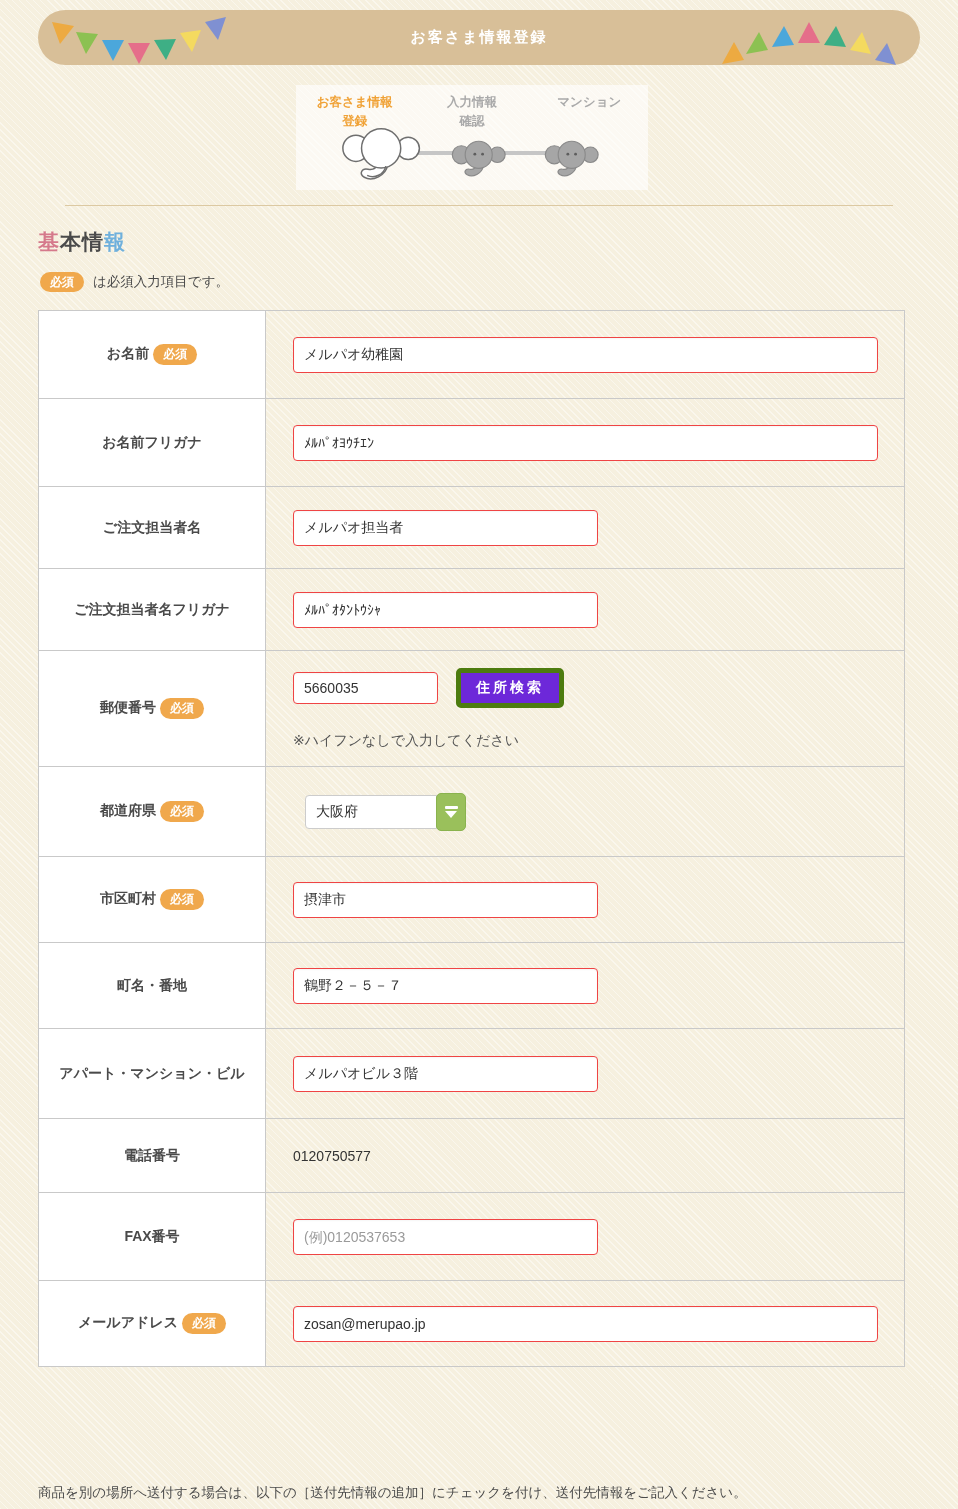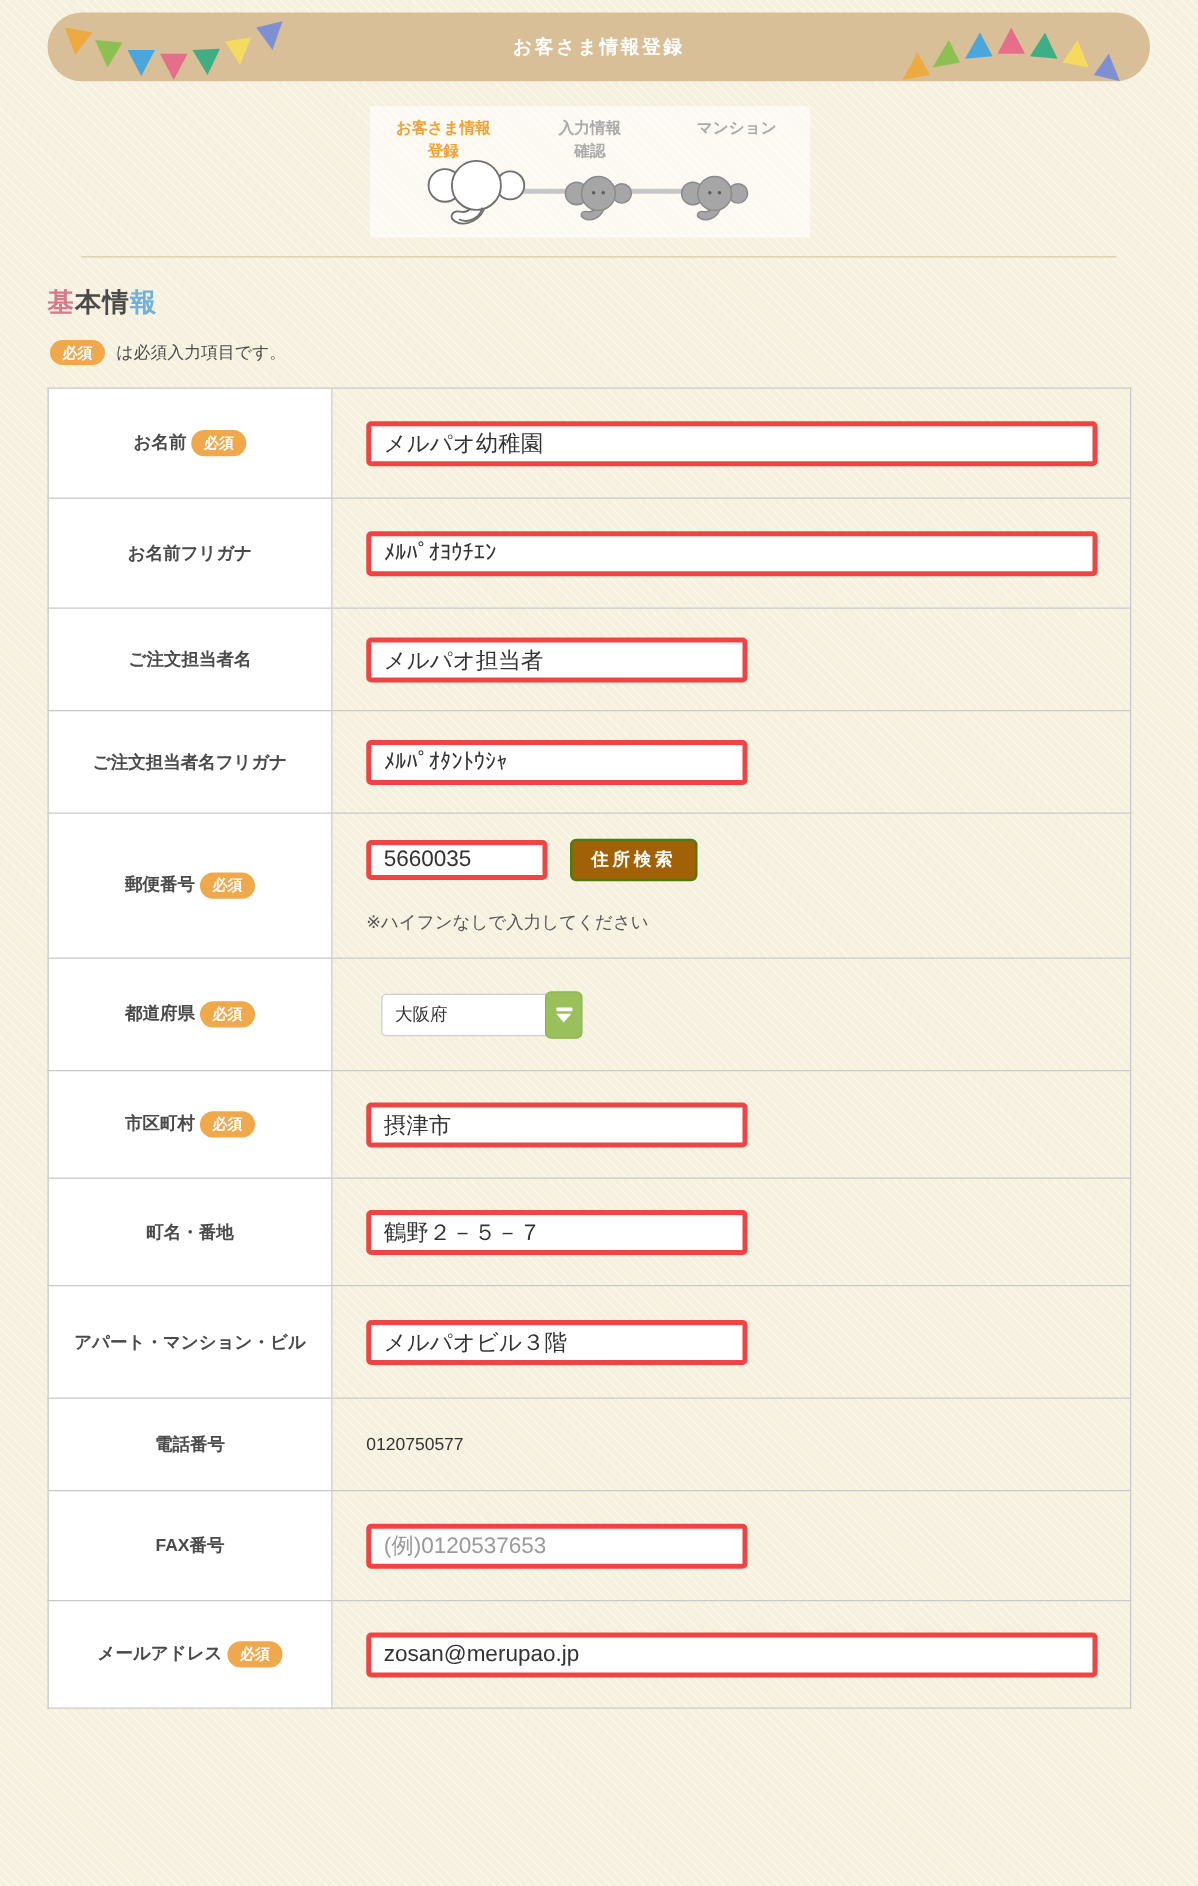--- a/index.html
+++ b/index.html
@@ -56,8 +56,8 @@
   .lbl-inner { display:flex; align-items:center; justify-content:center; gap:4px; font-size:14px; font-weight:bold; color:#4a4a4a; text-align:center; padding:4px 8px; }
   td.ctl { padding-left:27px; }
   input.txt {
-    height:36px; border:4px solid #ef4444; border-radius:4px; background:#fff;
-    font-family:inherit; font-size:18px; color:#333; padding:0 10px; outline:none;
+    height:36px; border:1px solid #ef4444; border-radius:4px; background:#fff;
+    font-family:inherit; font-size:14px; color:#333; padding:0 10px; outline:none;
     box-shadow:inset 0 1px 2px rgba(0,0,0,.04);
   }
   input.w-wide { width:585px; }

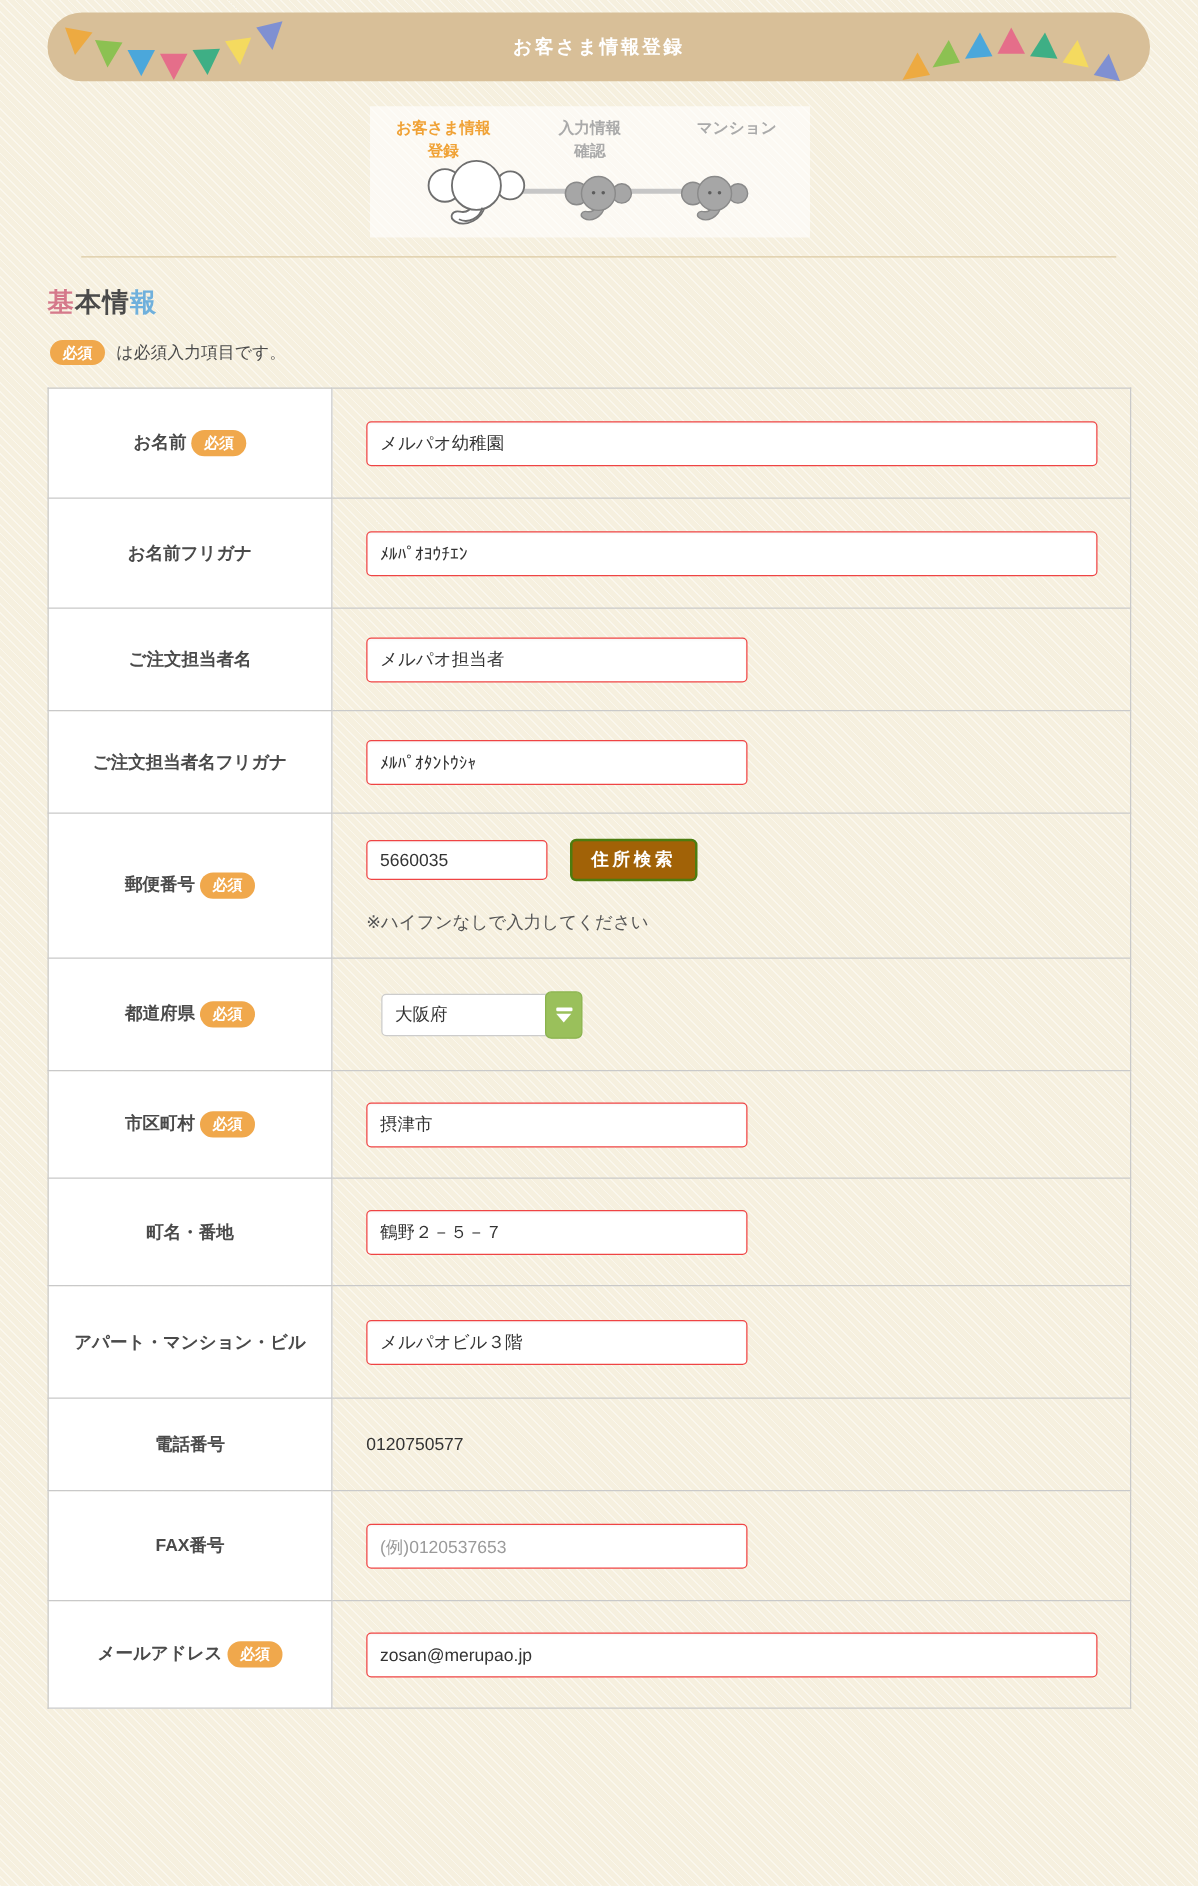--- a/index.html
+++ b/index.html
@@ -66,7 +66,7 @@
   input::placeholder { color:#9a9a9a; }
   .zip-row { display:flex; align-items:center; }
   .btn-green {
-    display:inline-block; margin-left:18px; background:#a16207; border:2px solid #4d7c0f;
+    display:inline-block; margin-left:18px; background:#6d28d9; border:5px solid #4d7c0f;
     color:#fff; font-size:14px; font-weight:bold; letter-spacing:3px;
     padding:6px 15px; border-radius:5px; cursor:pointer;
   }

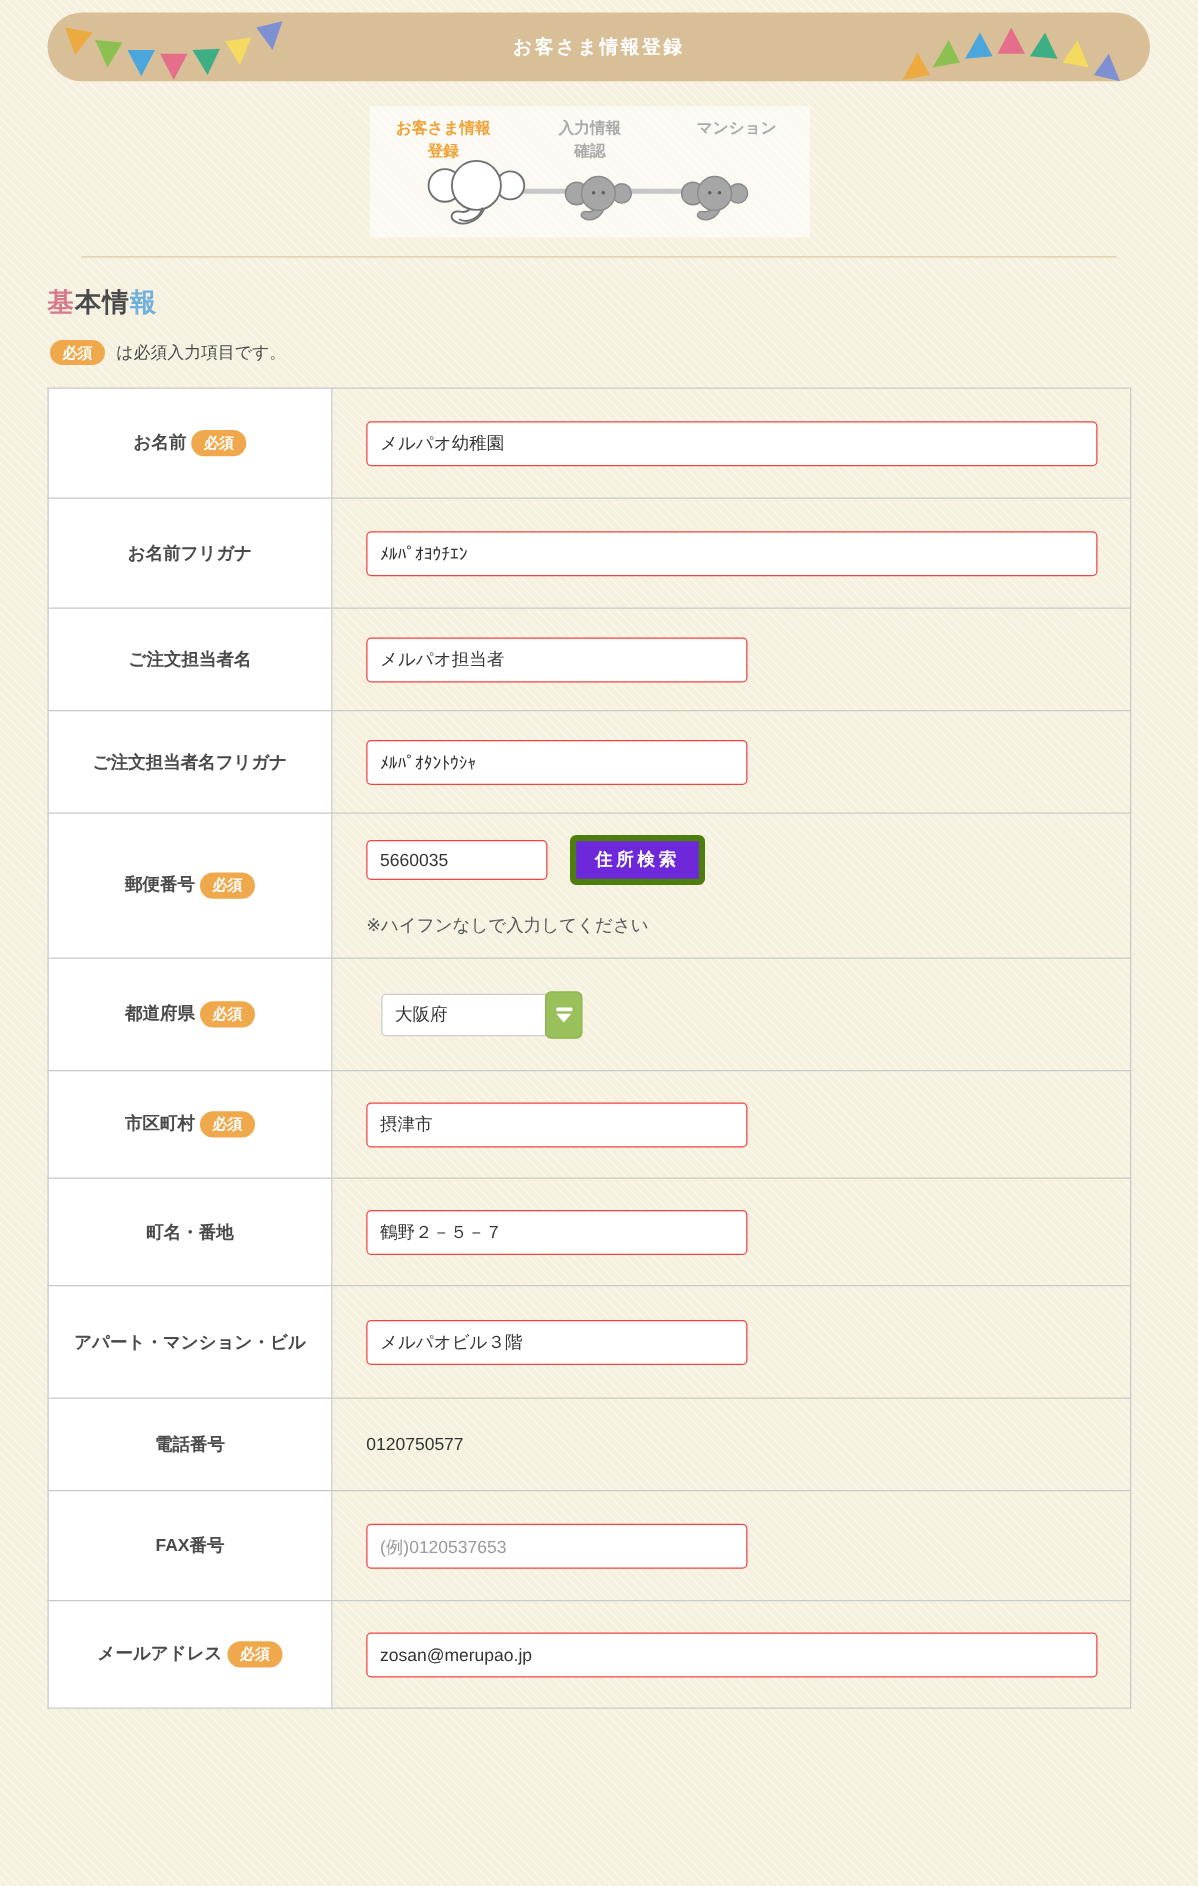--- a/index.html
+++ b/index.html
@@ -296,6 +296,7 @@
   </tbody>
     </table>
 
+  <div class="footer-note">商品を別の場所へ送付する場合は、以下の［送付先情報の追加］にチェックを付け、送付先情報をご記入ください。</div>
 
 </div>
 

